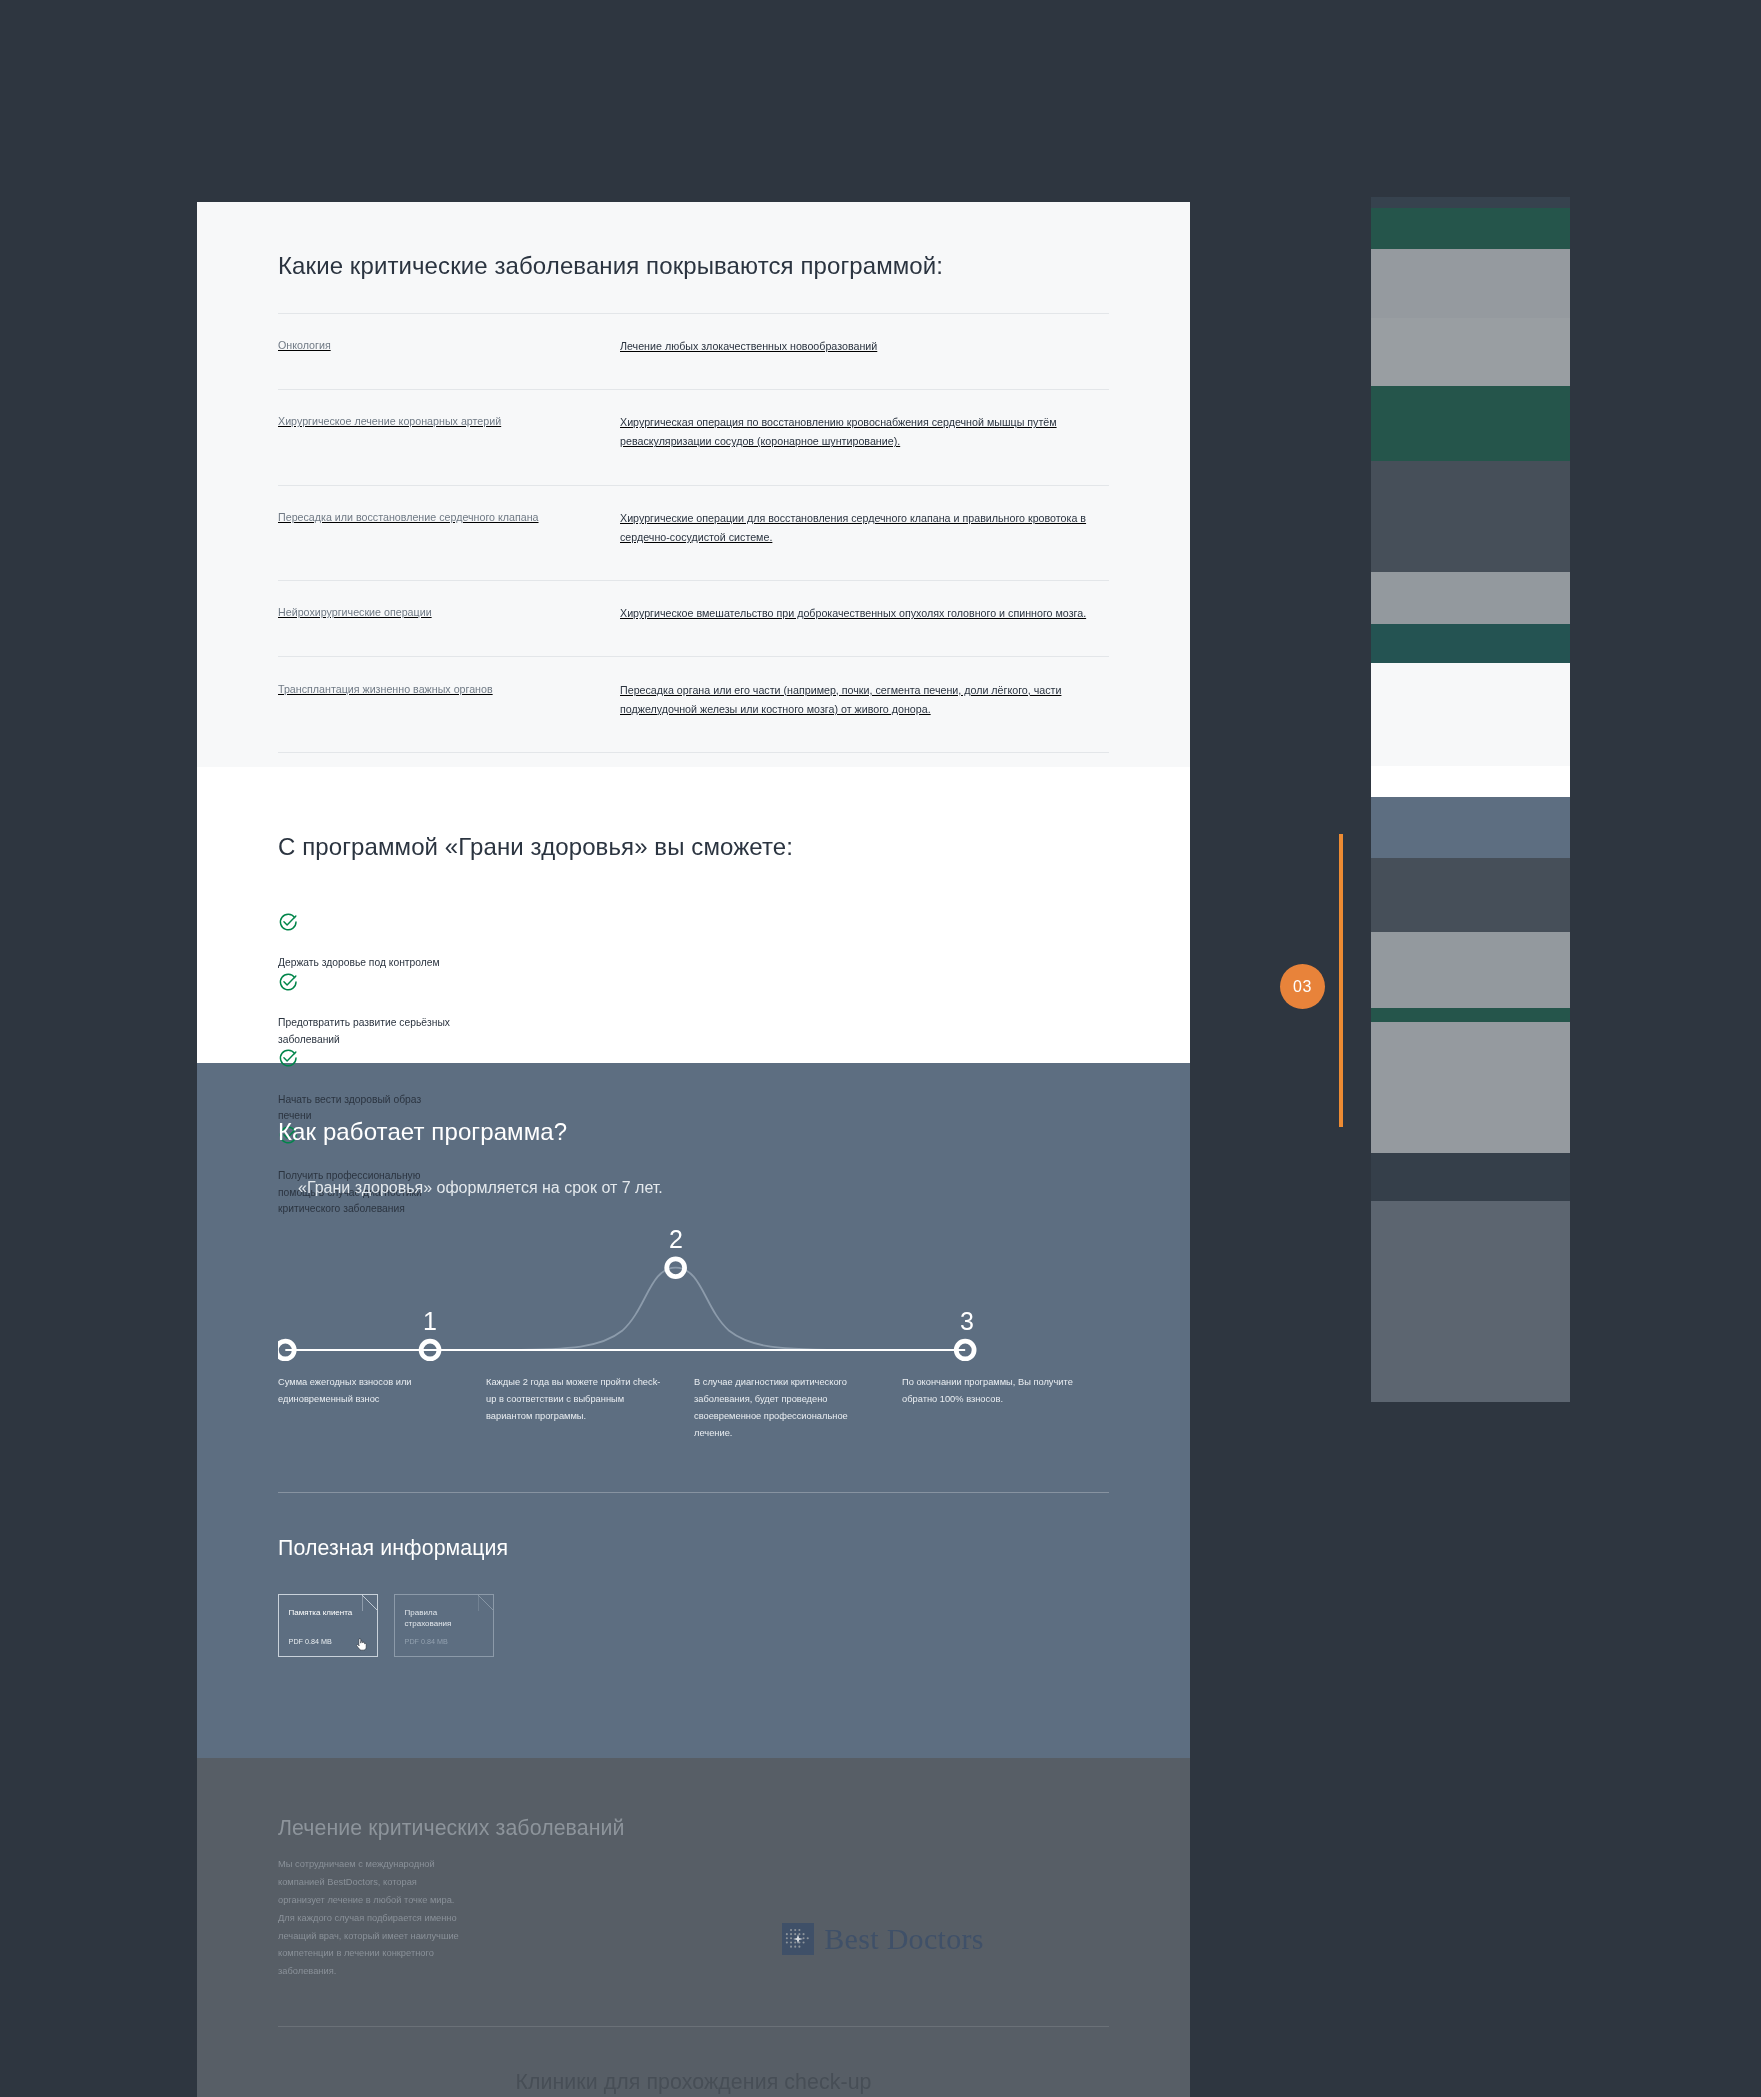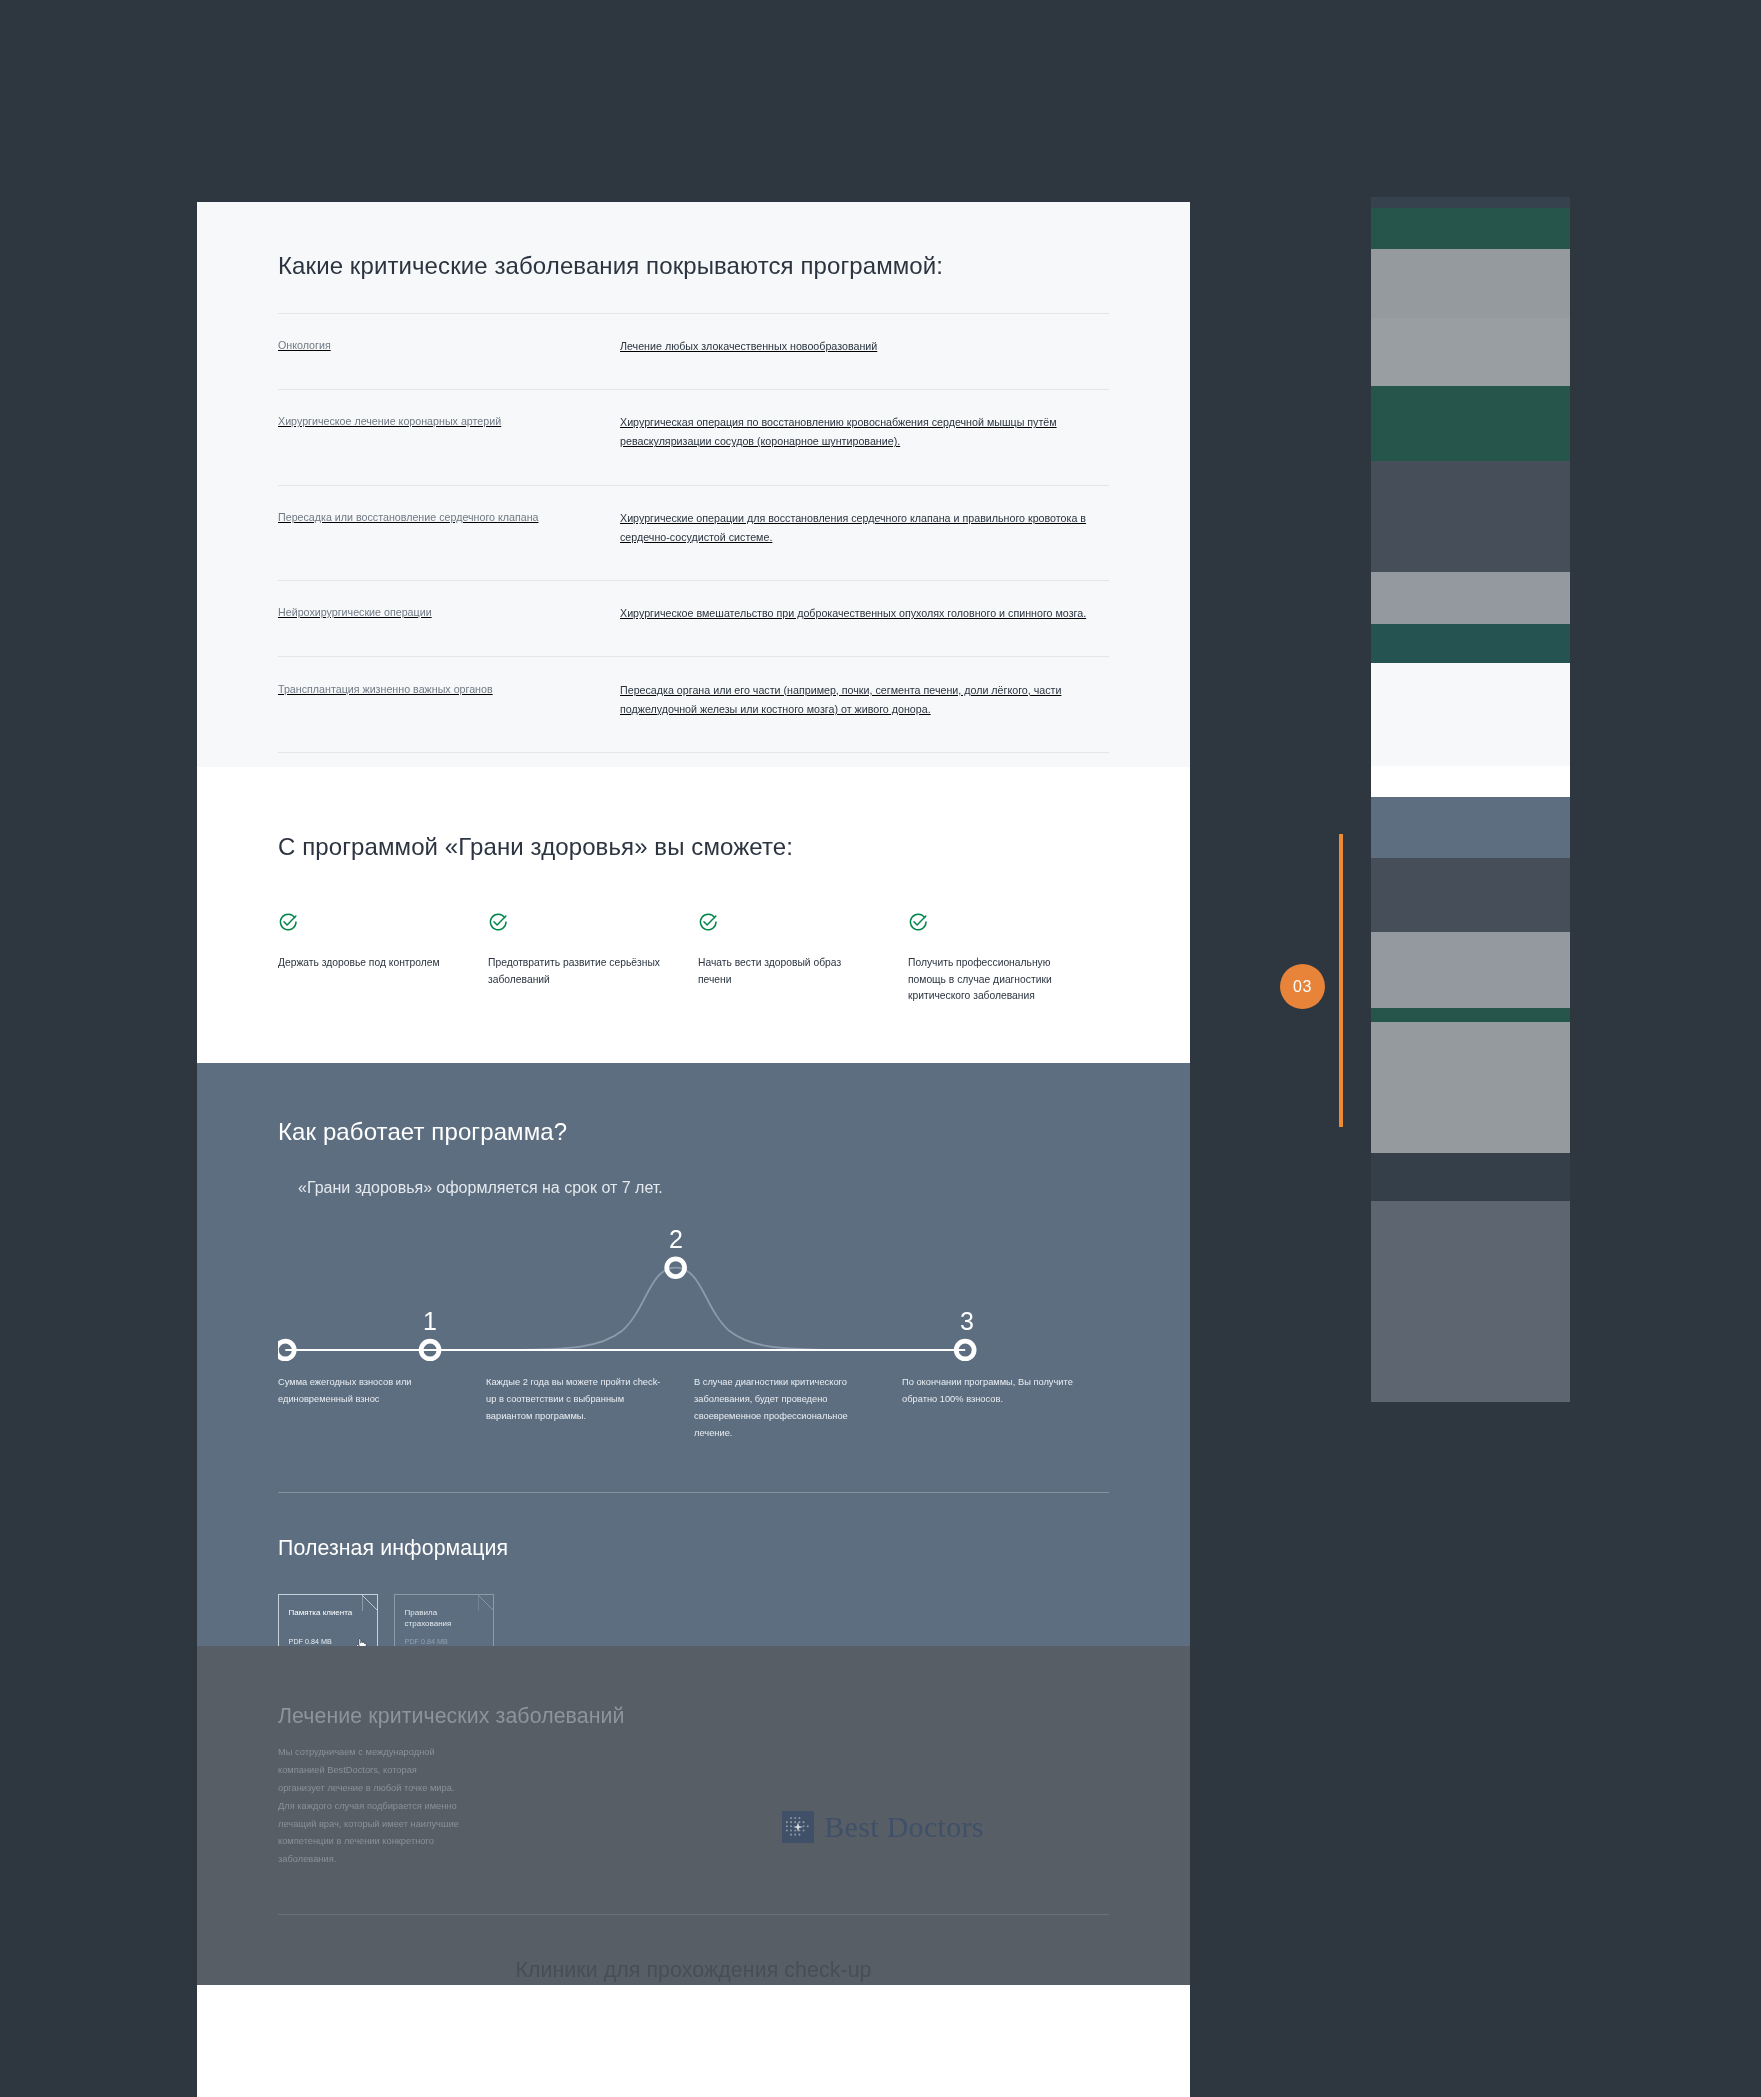--- a/index.html
+++ b/index.html
@@ -62,6 +62,7 @@
   .benefit-grid {
     display: flex;
     margin-top: 48px;
+    flex-direction: column;
   }
   .benefit {
     width: 210px; flex: none;

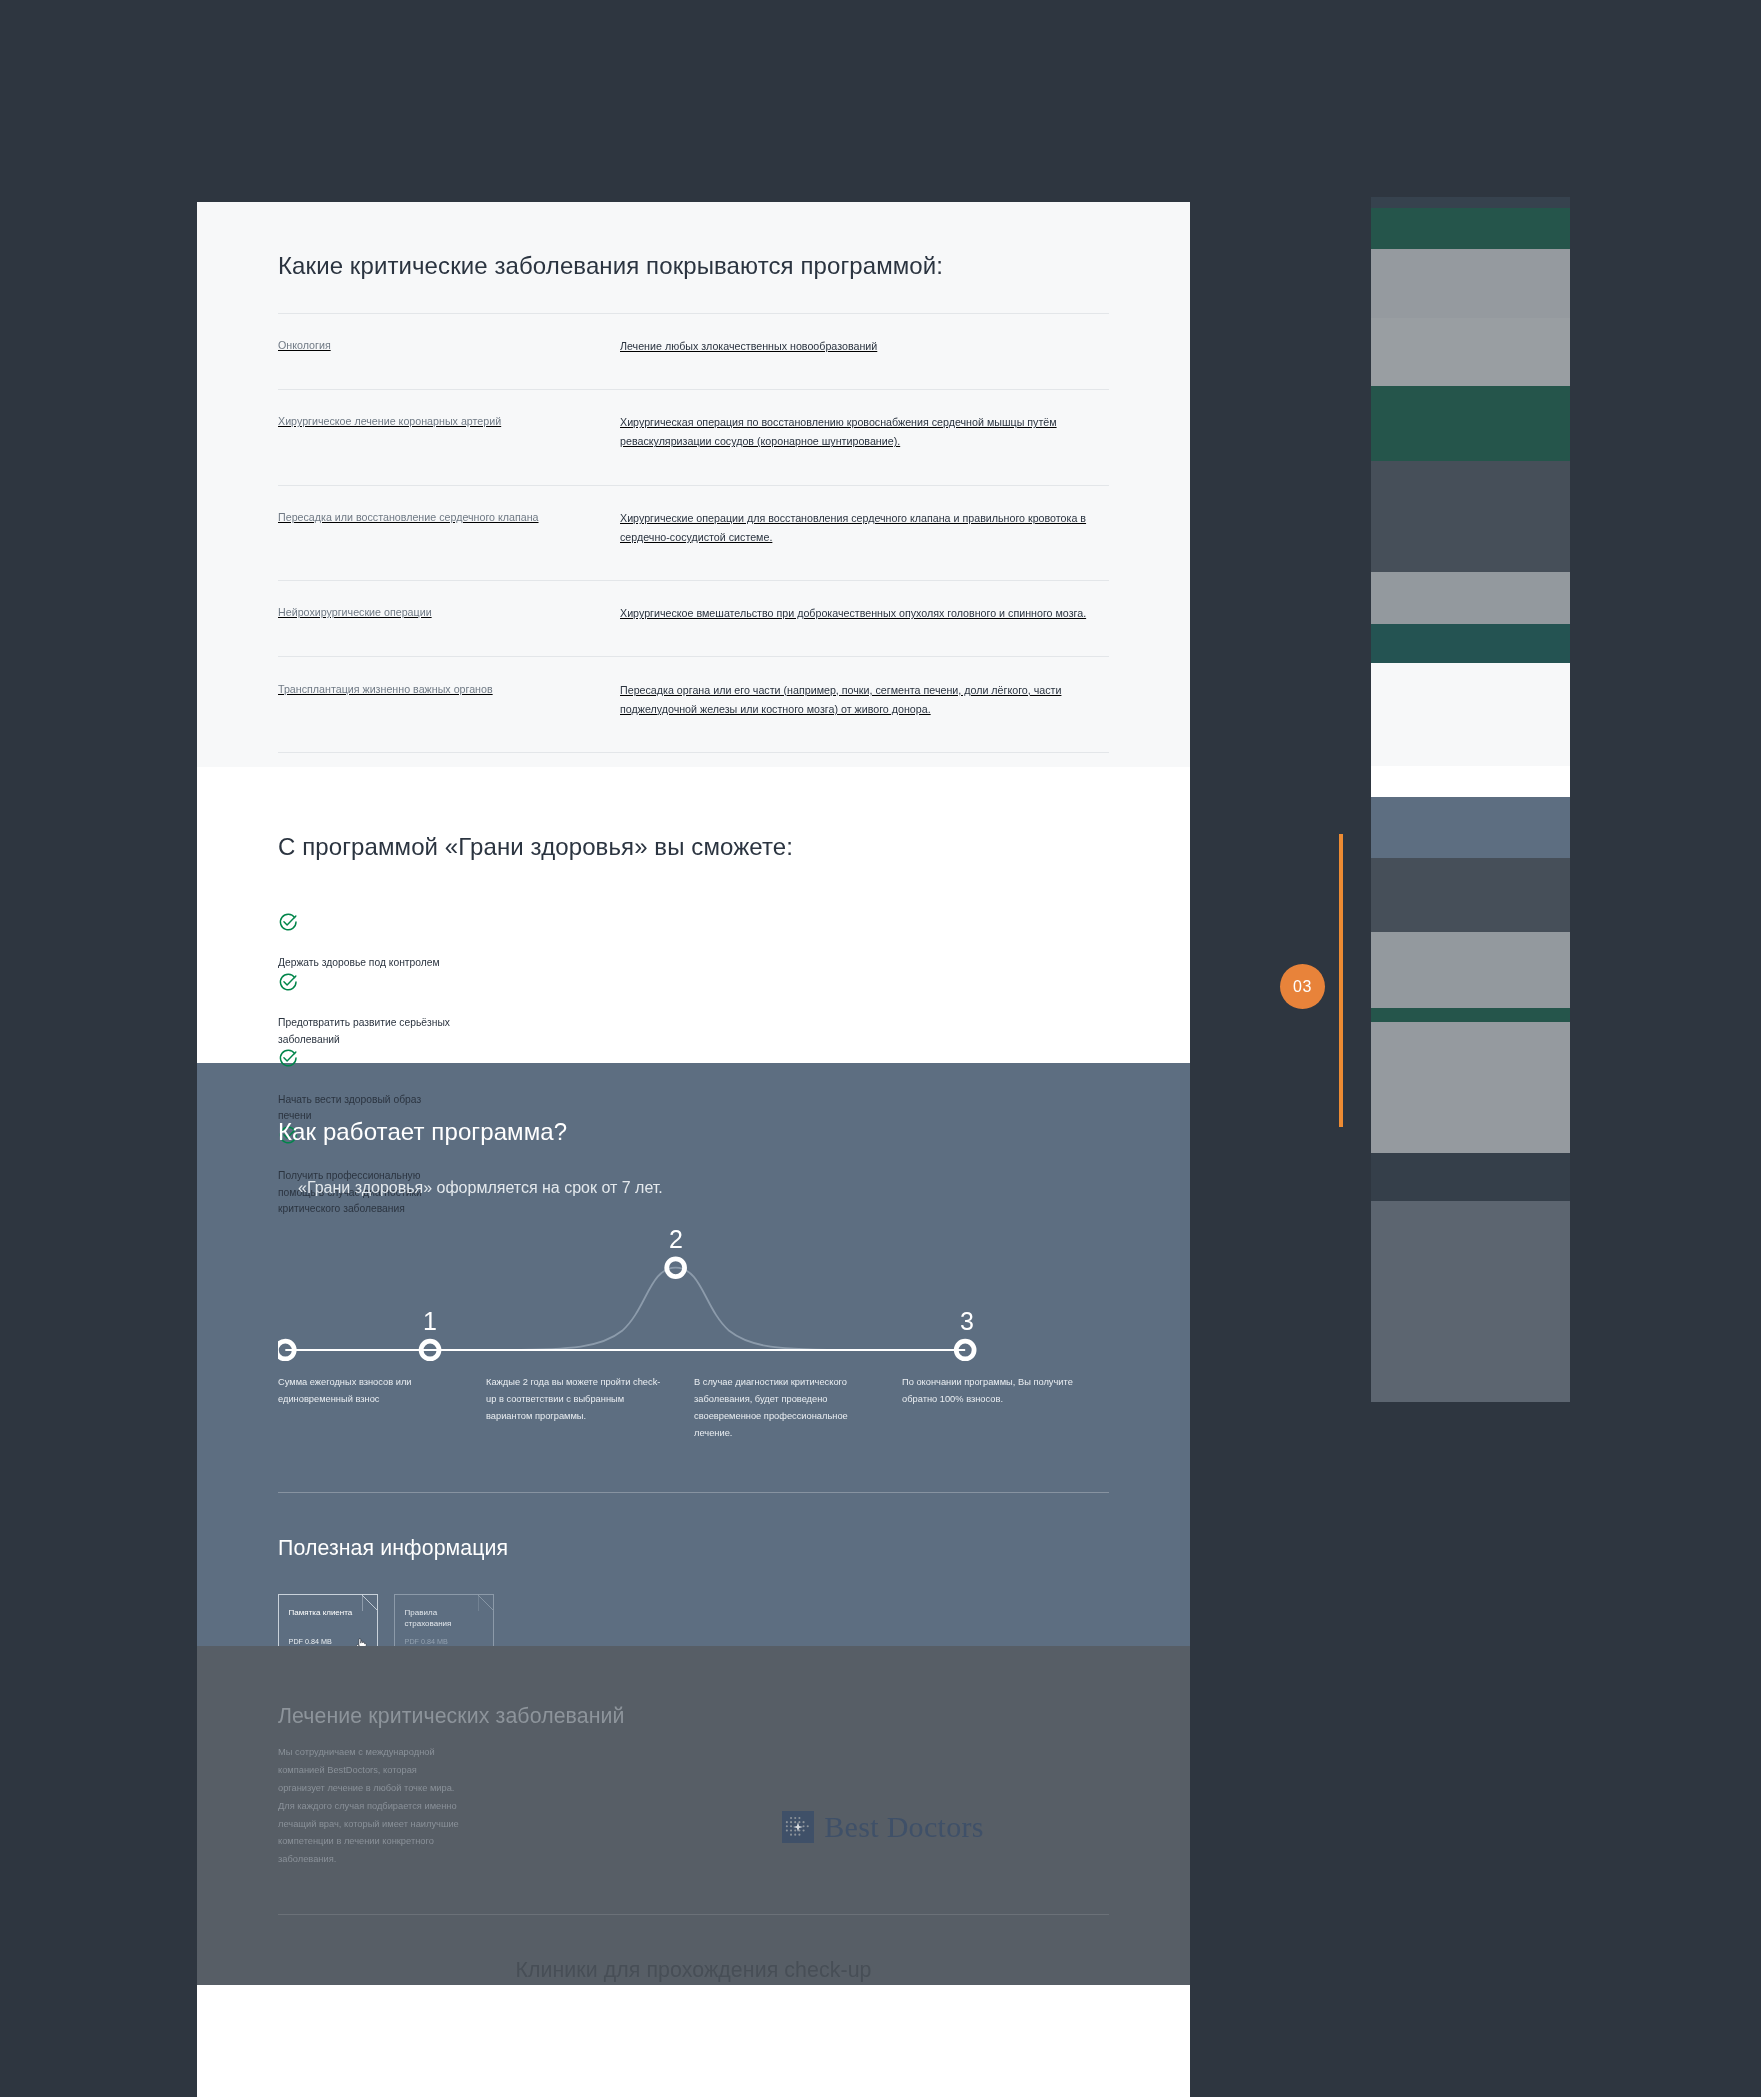--- a/index.html
+++ b/index.html
@@ -78,7 +78,7 @@
   .sec-how {
     background: #5D6E81;
     padding: 52px 81px 0 81px;
-    height: 583px;
+    height: 695px;
   }
   .h-light {
     font-size: 24px; font-weight: 400;

